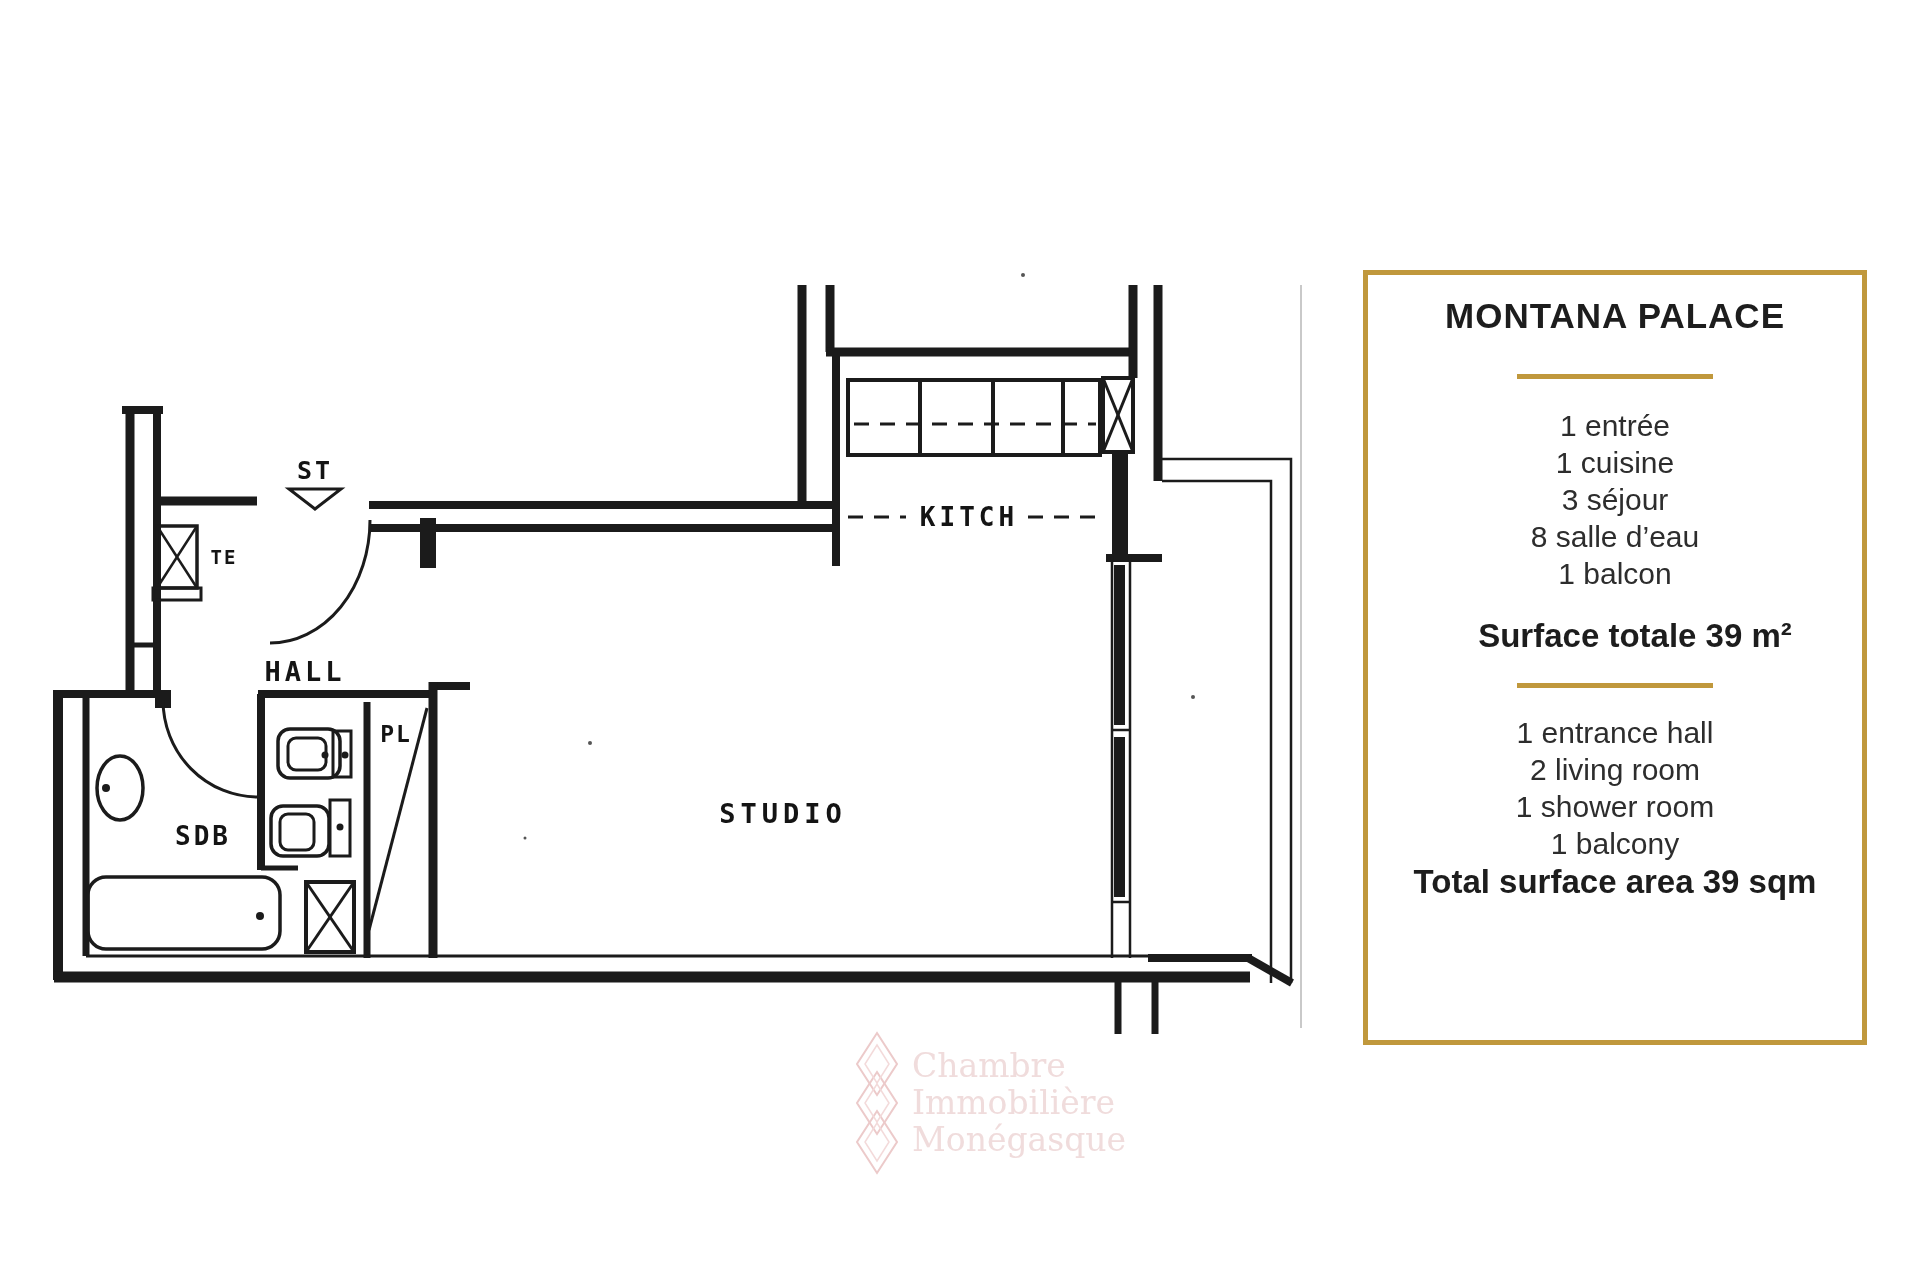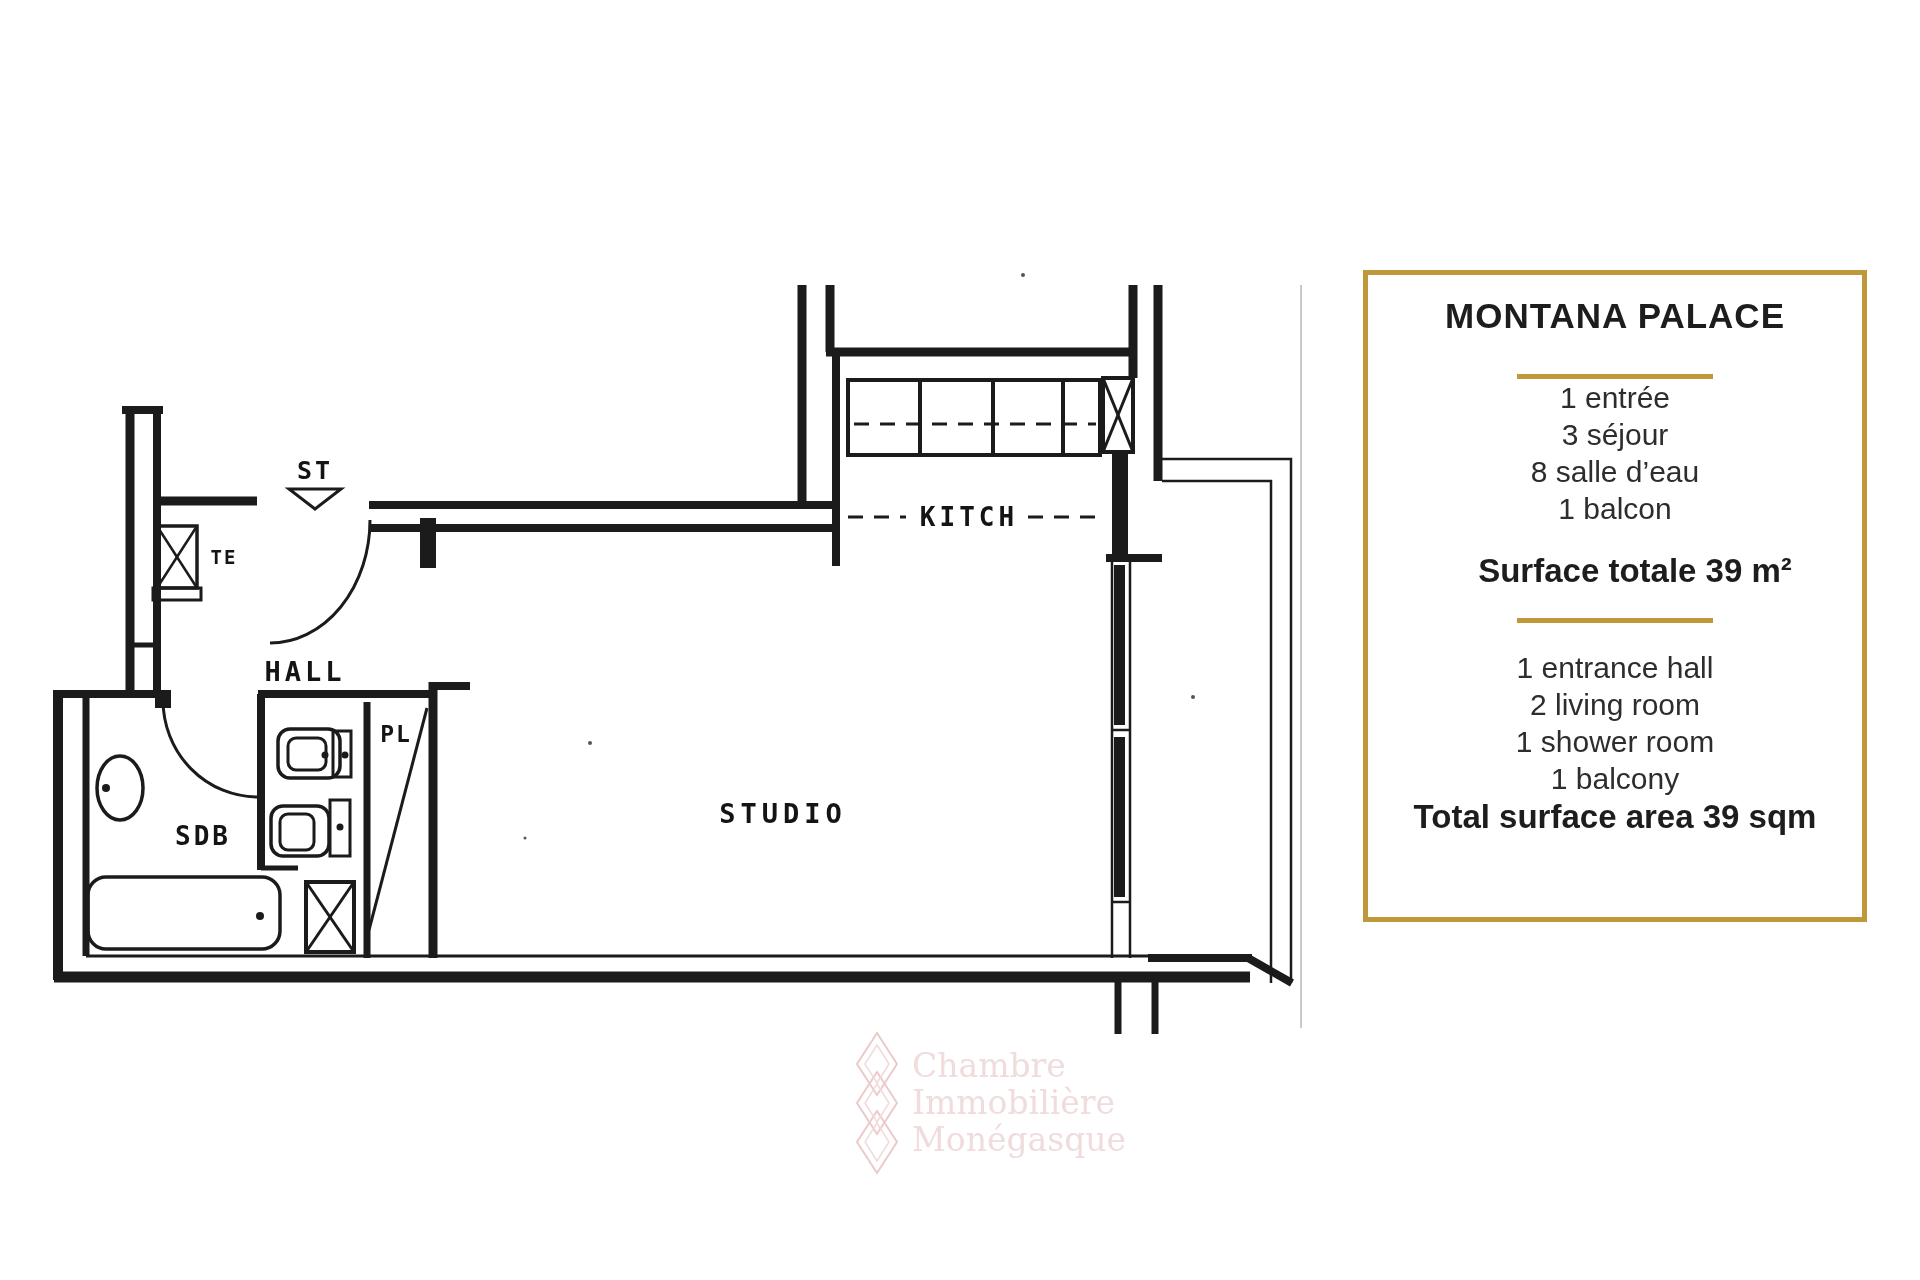--- a/index.html
+++ b/index.html
@@ -8,7 +8,7 @@
   .plan-svg{position:absolute;left:0;top:0;}
   .plan-label{font-family:"DejaVu Sans Mono",monospace;font-weight:bold;fill:#141414;}
   
-  .panel{position:absolute;left:1363px;top:270px;width:504px;height:652px;
+  .panel{position:absolute;left:1363px;top:270px;width:504px;height:775px;
          border:5px solid #c0983c;box-sizing:border-box;background:#ffffff;
          text-align:center;color:#242424;}
   .p-title{margin-top:21px;font-size:35px;line-height:40px;font-weight:700;

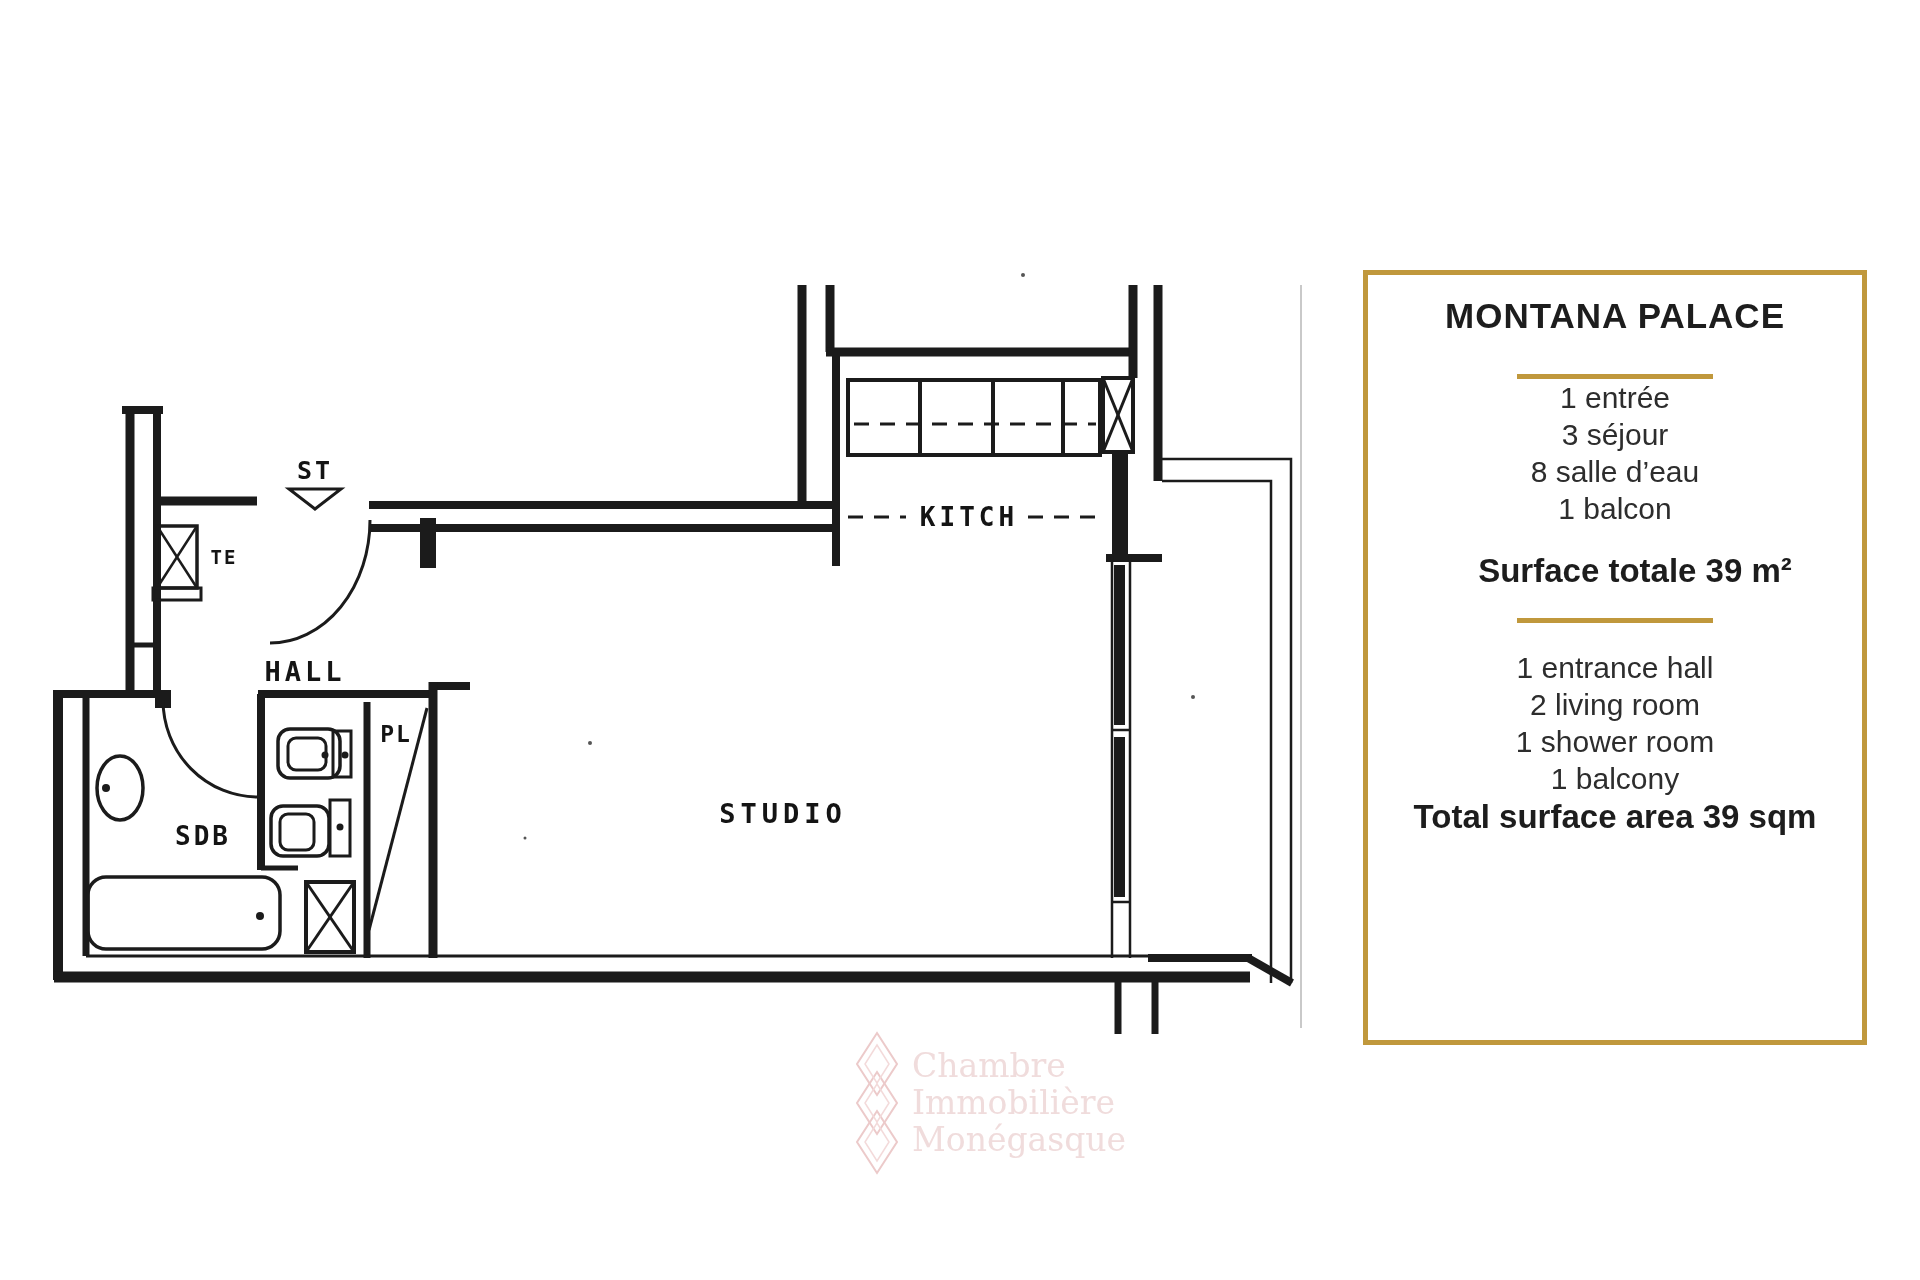--- a/index.html
+++ b/index.html
@@ -15,7 +15,7 @@
            letter-spacing:1px;color:#1d1d1d;}
   .p-divider{width:196px;height:5px;background:#c0983c;margin:38px auto 0 auto;}
   .p-divider.second{margin-top:27px;}
-  .p-list{font-size:30px;line-height:37px;font-weight:400;color:#2d2d2d;}
+  .p-list{margin-top:28px;font-size:30px;line-height:37px;font-weight:400;color:#2d2d2d;}
   .p-list.en{margin-top:26px;}
   .p-total{font-size:33px;line-height:40px;font-weight:700;color:#1d1d1d;}
   .p-total.fr{margin-top:24px;padding-left:40px;}

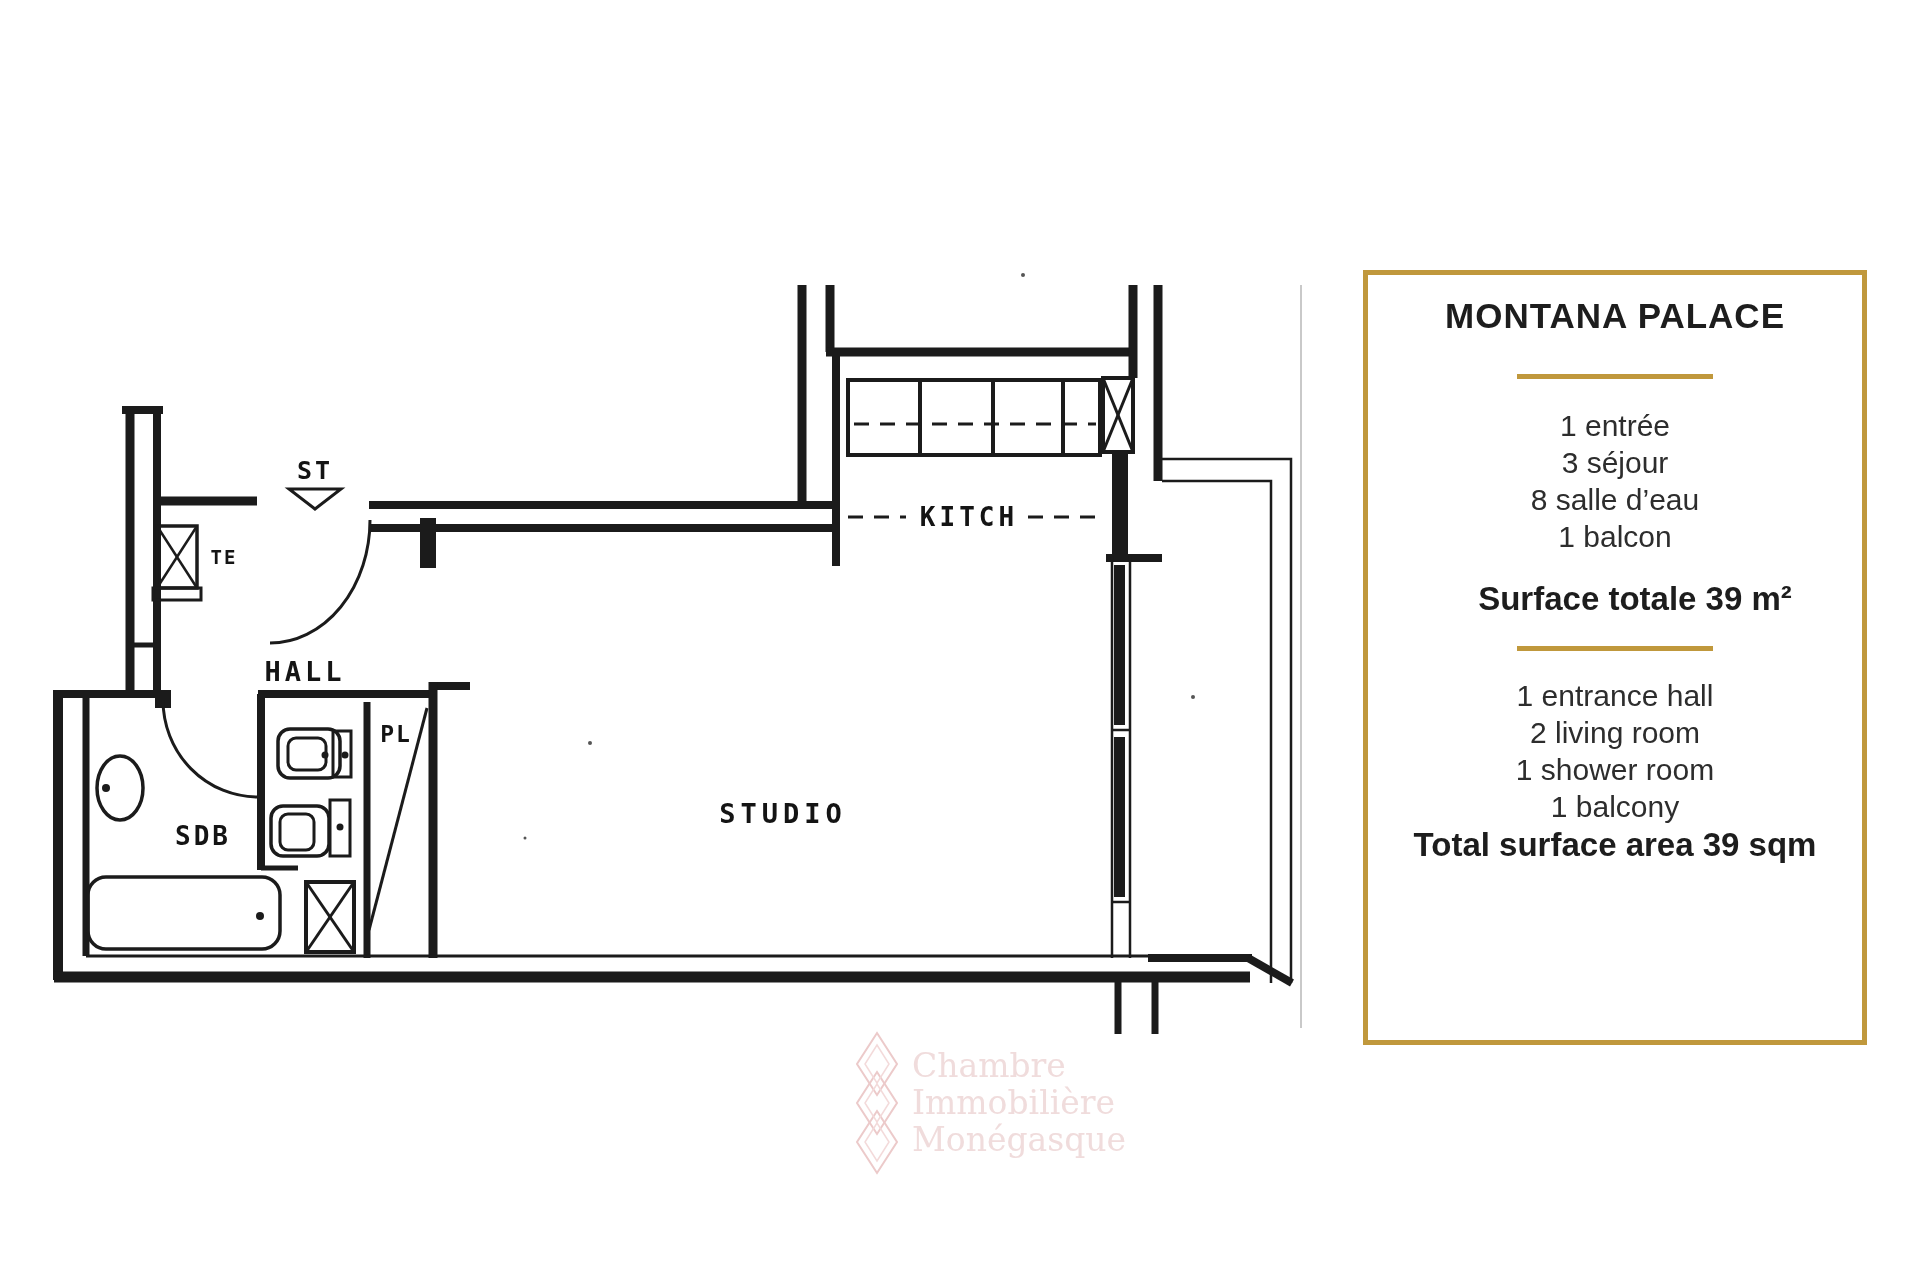--- a/index.html
+++ b/index.html
@@ -180,6 +180,7 @@
 
     <div class="p-list fr">
       <div>1 entrée</div>
+      <div>1 cuisine</div>
       <div>3 séjour</div>
       <div>8 salle d’eau</div>
       <div>1 balcon</div>

